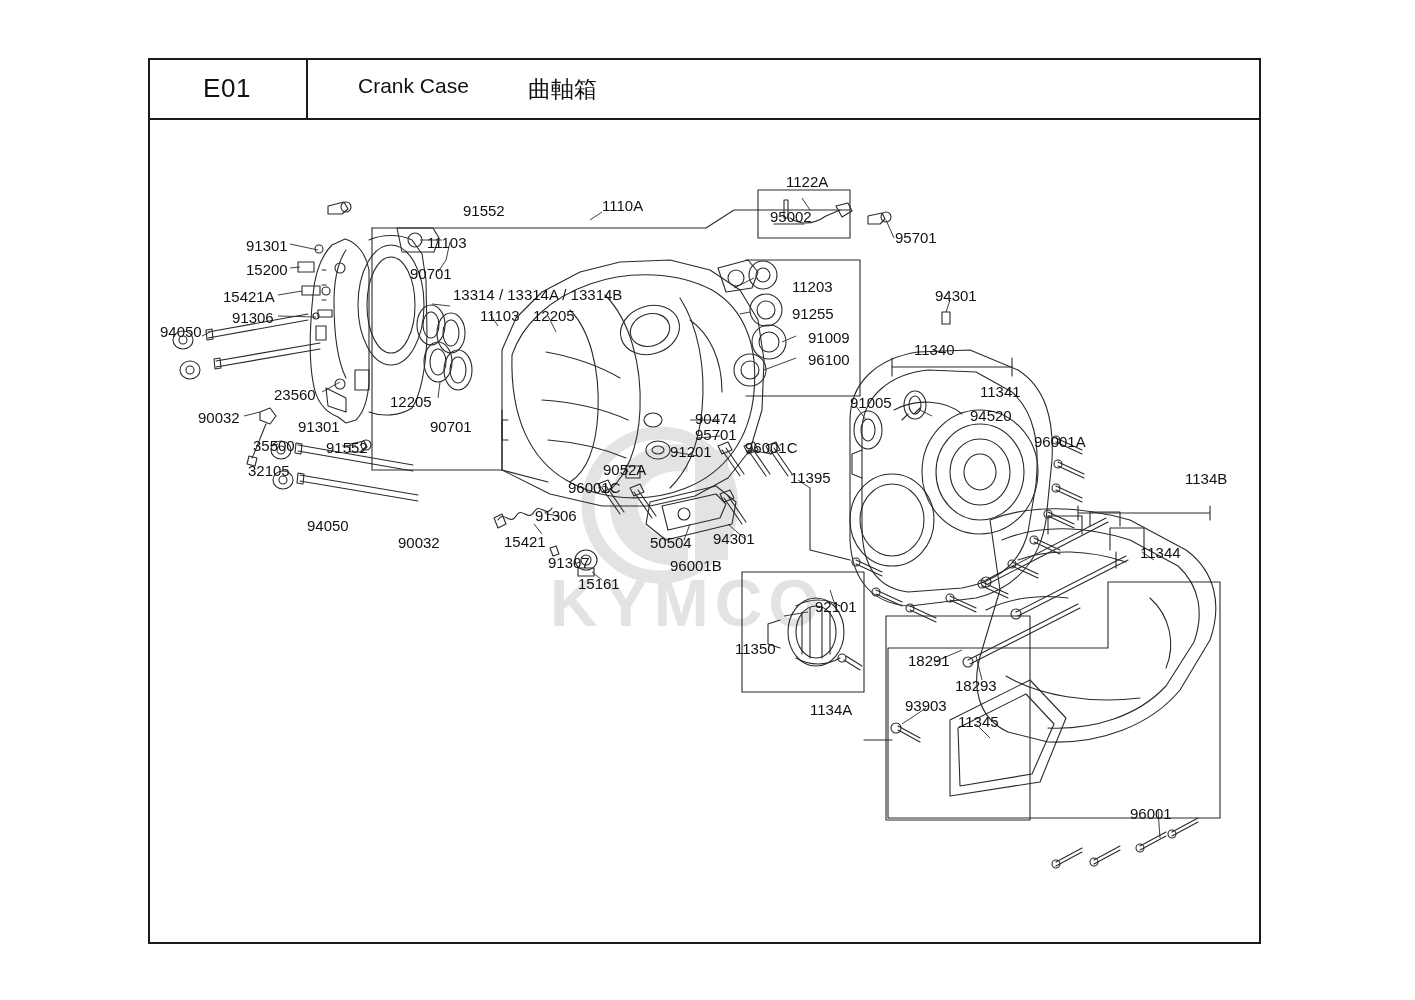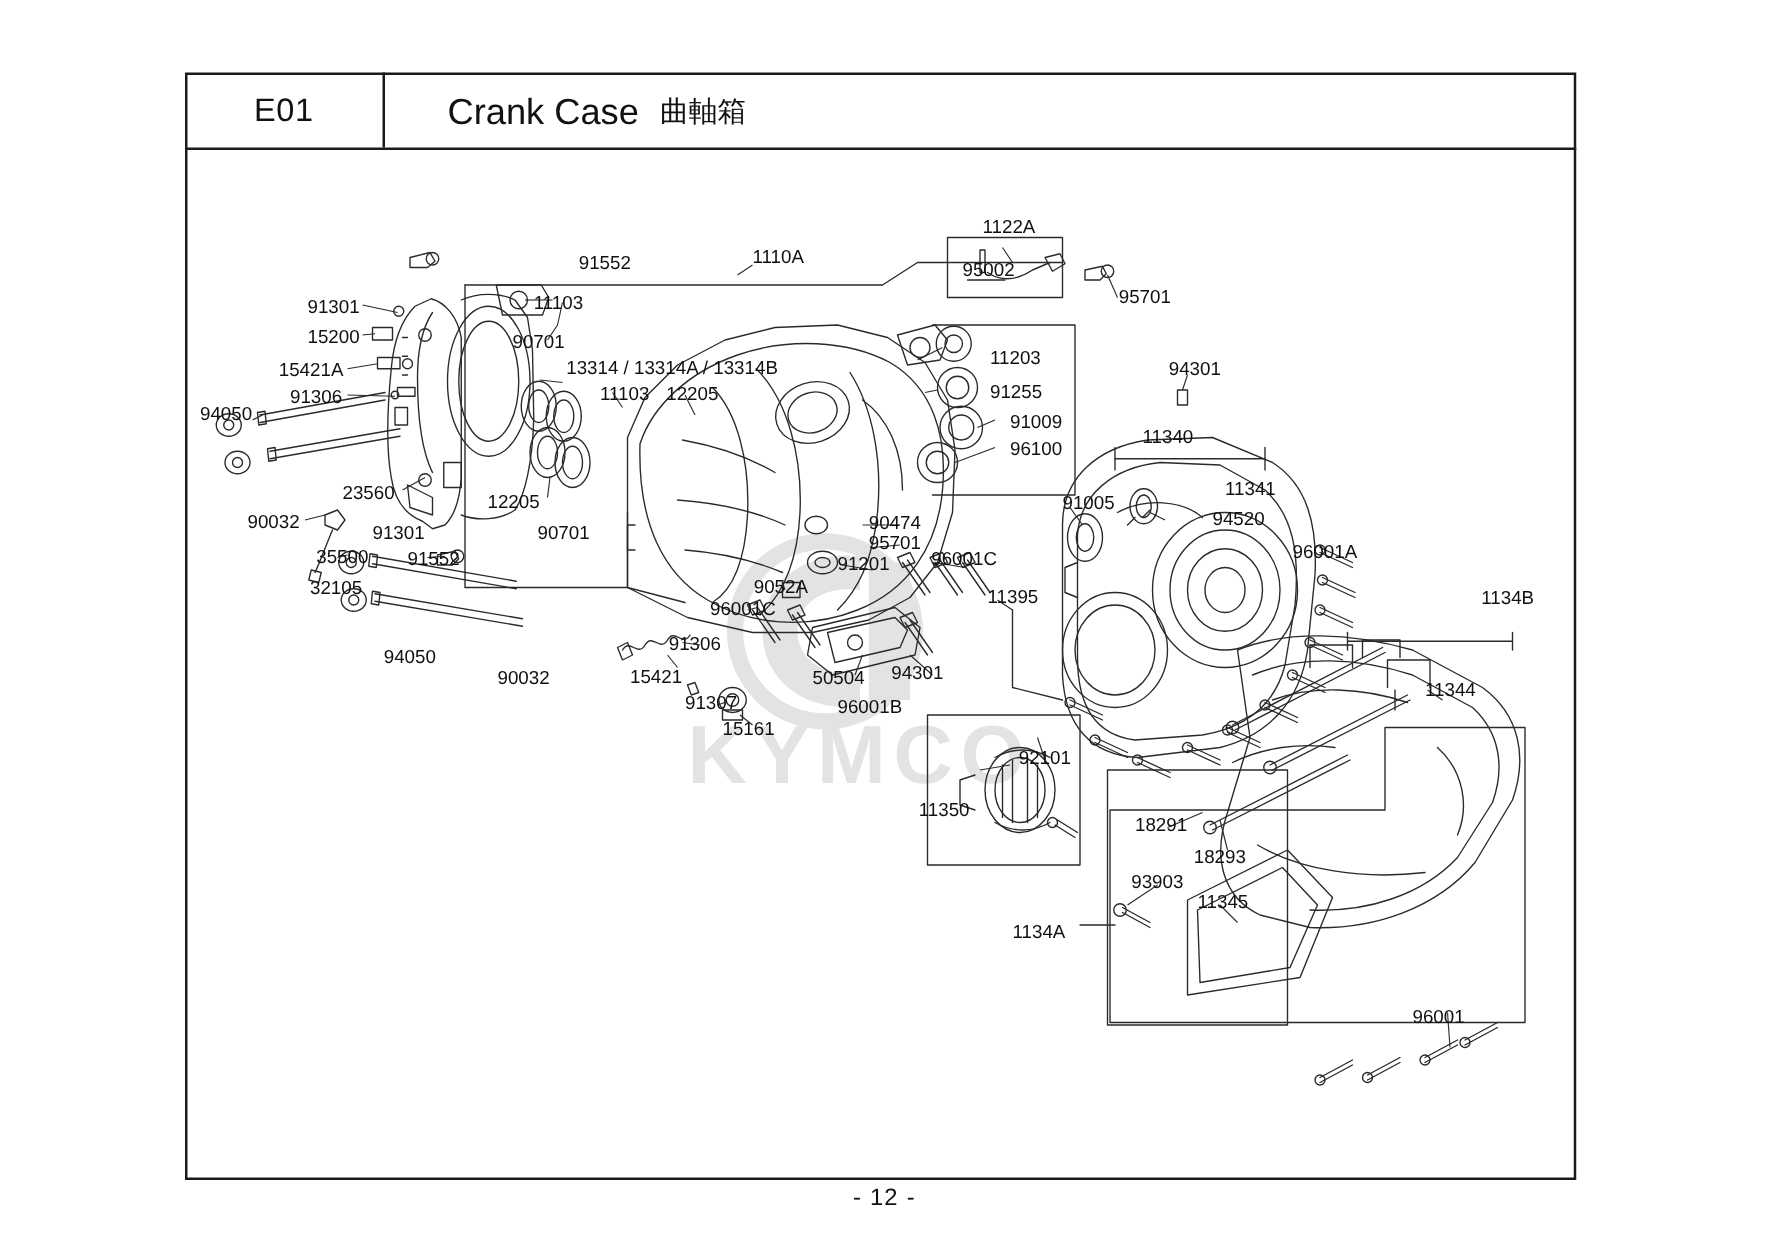--- a/index.html
+++ b/index.html
@@ -60,7 +60,7 @@
     position: absolute;
     left: 210px;
     top: 16px;
-    font-size: 29px;
+    font-size: 21px;
   }
   .title-zh {
     position: absolute;

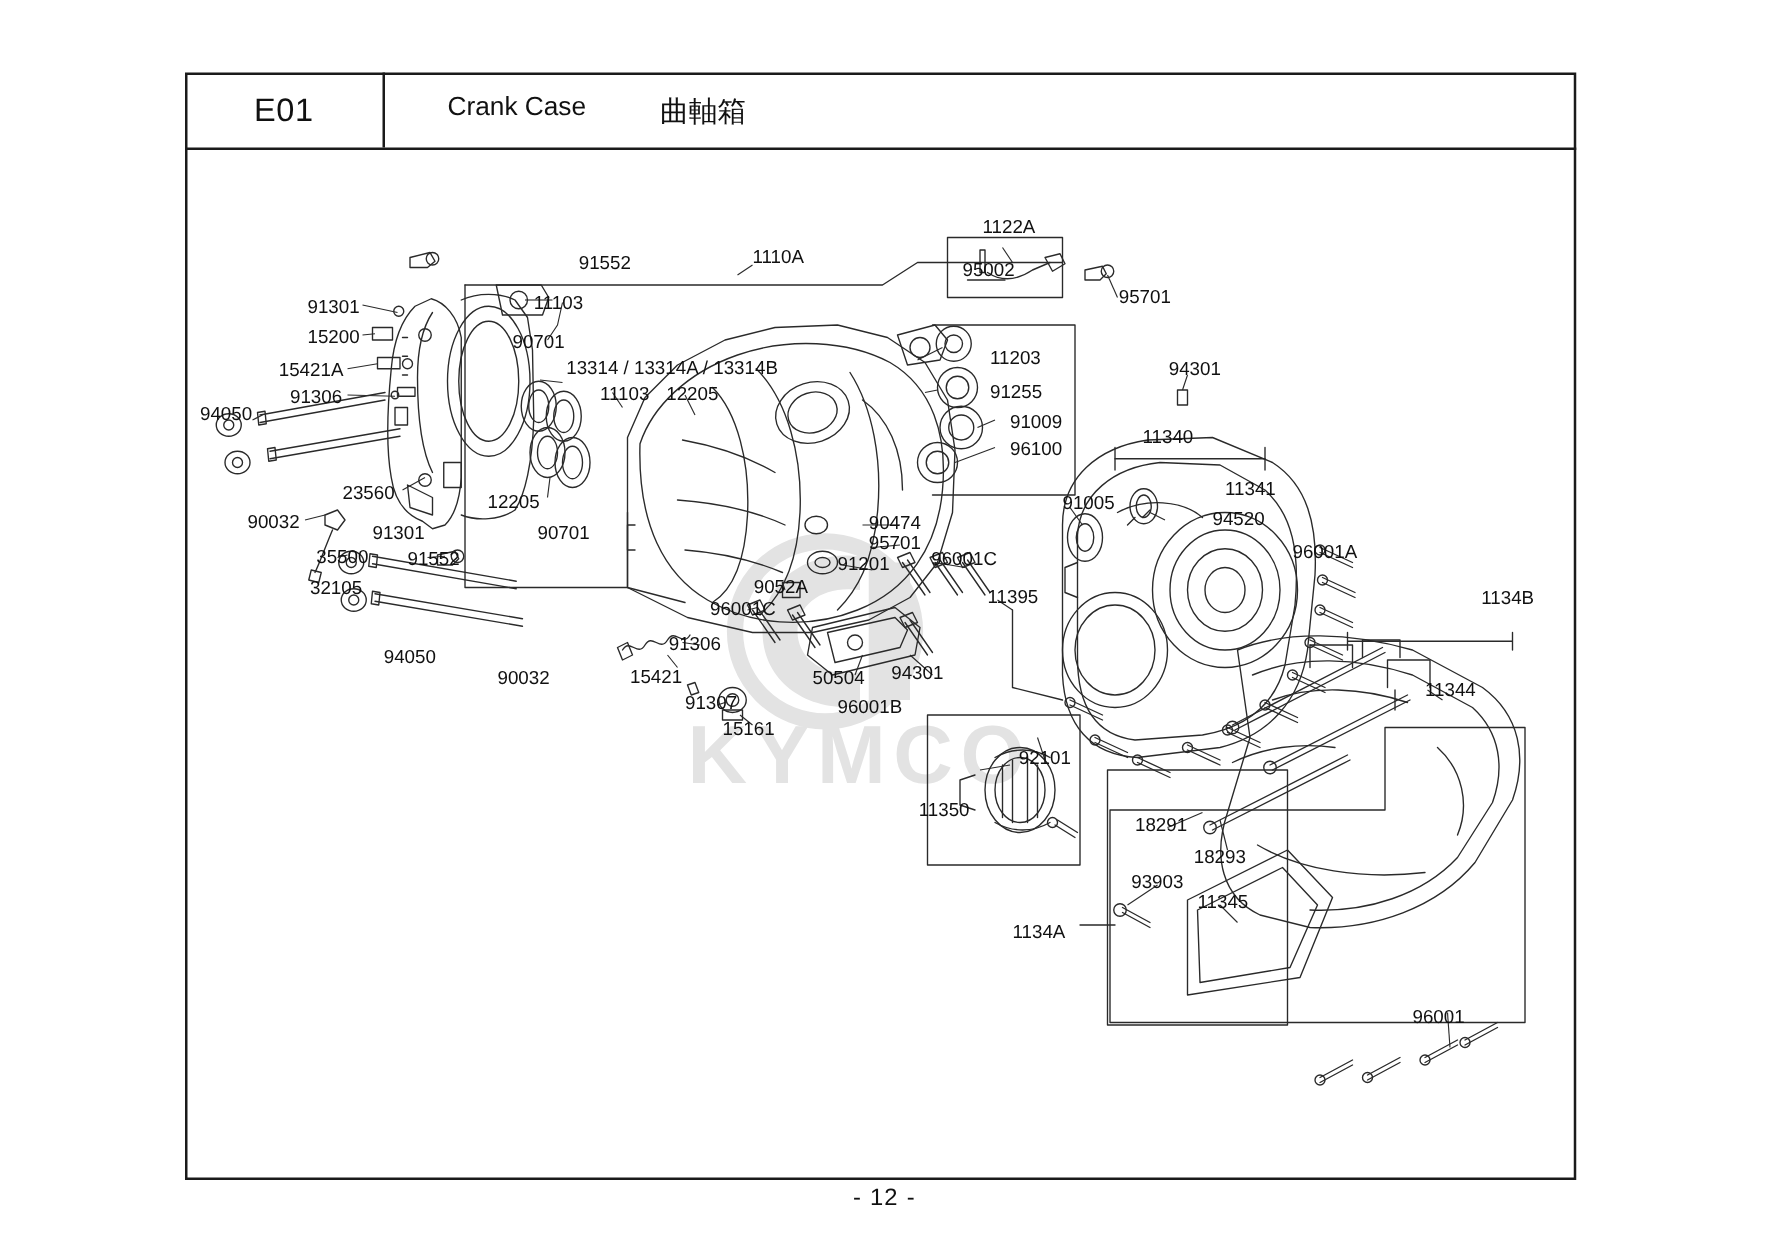--- a/index.html
+++ b/index.html
@@ -506,7 +506,7 @@
     <span class="lbl" style="left:805px;top:558px;">18293</span>
     <span class="lbl" style="left:755px;top:578px;">93903</span>
     <span class="lbl" style="left:808px;top:594px;">11345</span>
-    <span class="lbl" style="left:660px;top:618px;">1134A</span>
+    <span class="lbl" style="left:660px;top:582px;">1134A</span>
     <span class="lbl" style="left:980px;top:686px;">96001</span>
 
   </div>

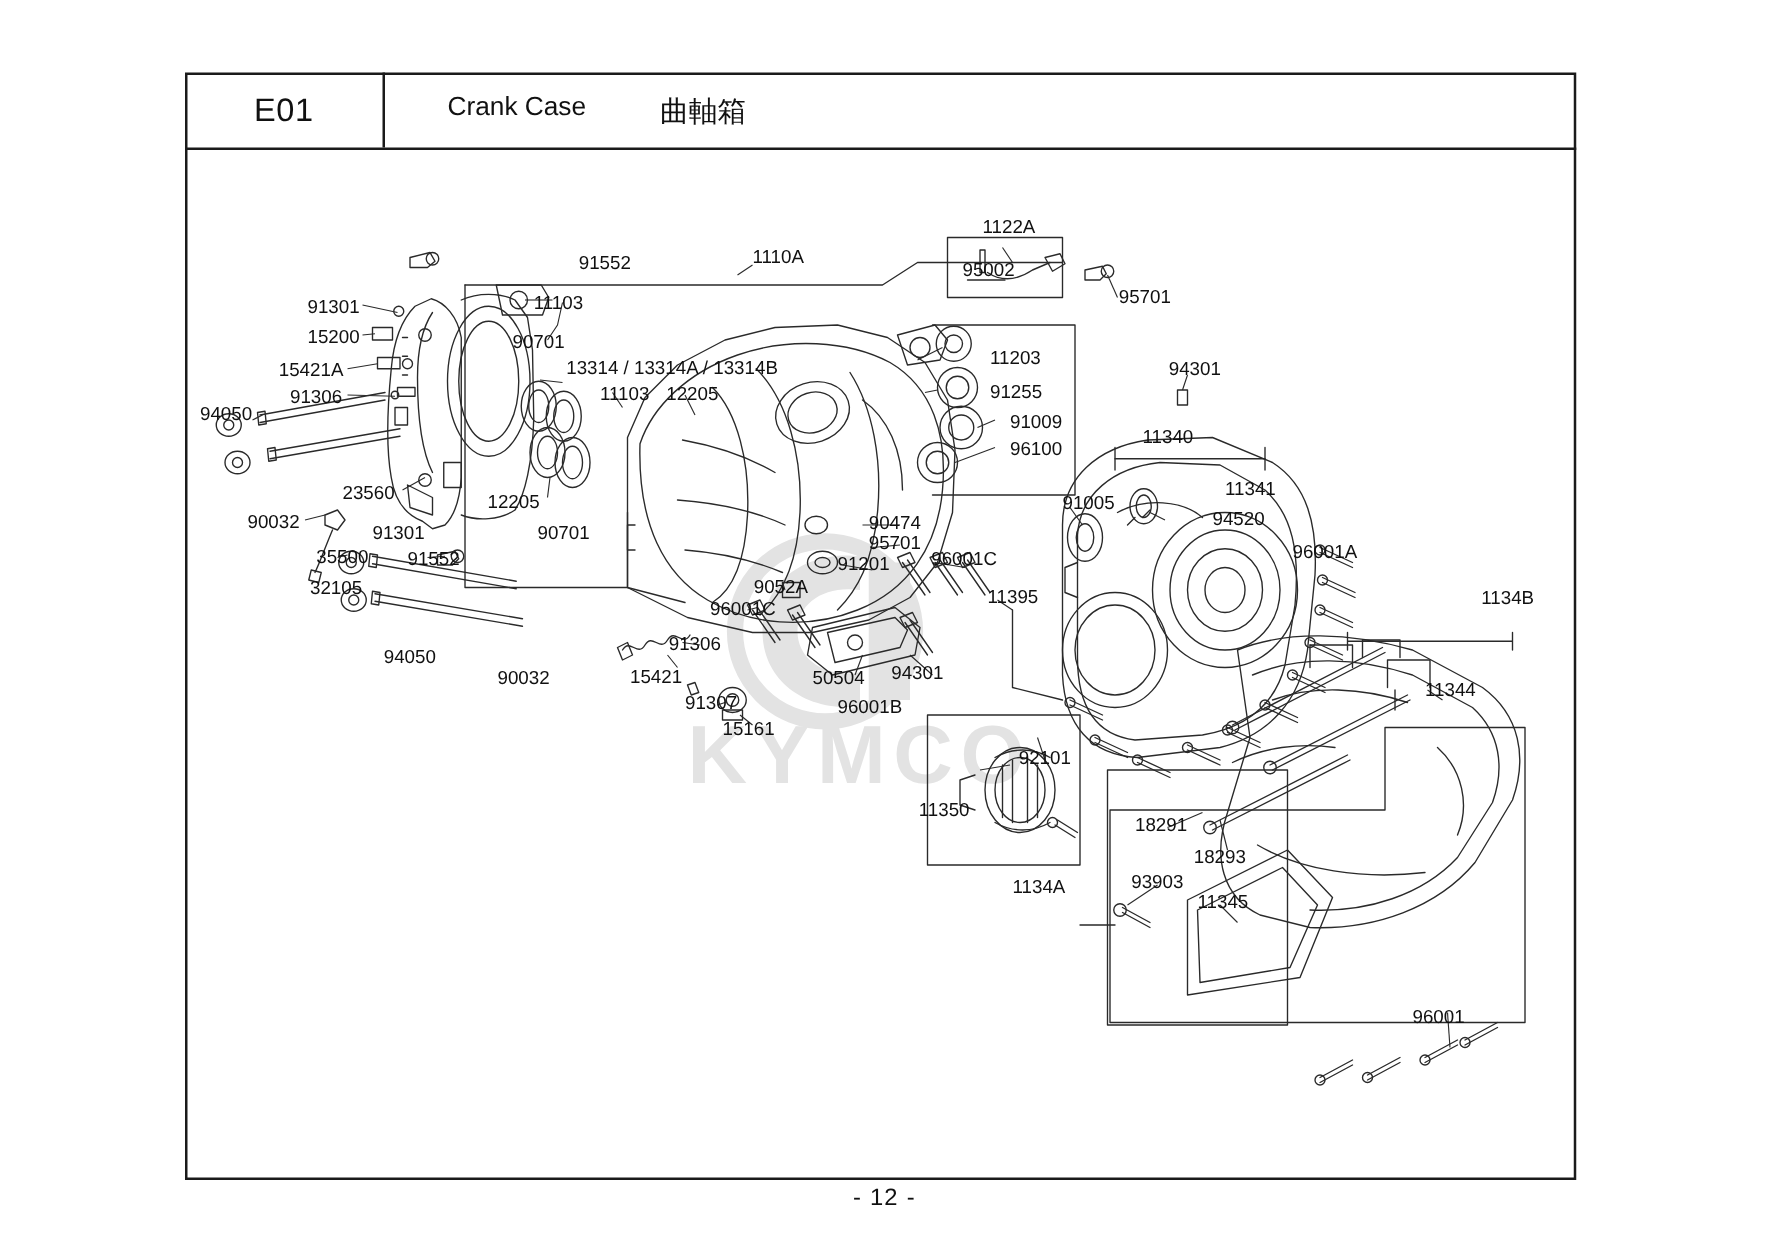--- a/index.html
+++ b/index.html
@@ -511,7 +511,6 @@
 
   </div>
 
-  <div class="page-number">- 12 -</div>
 
 </div>
 

